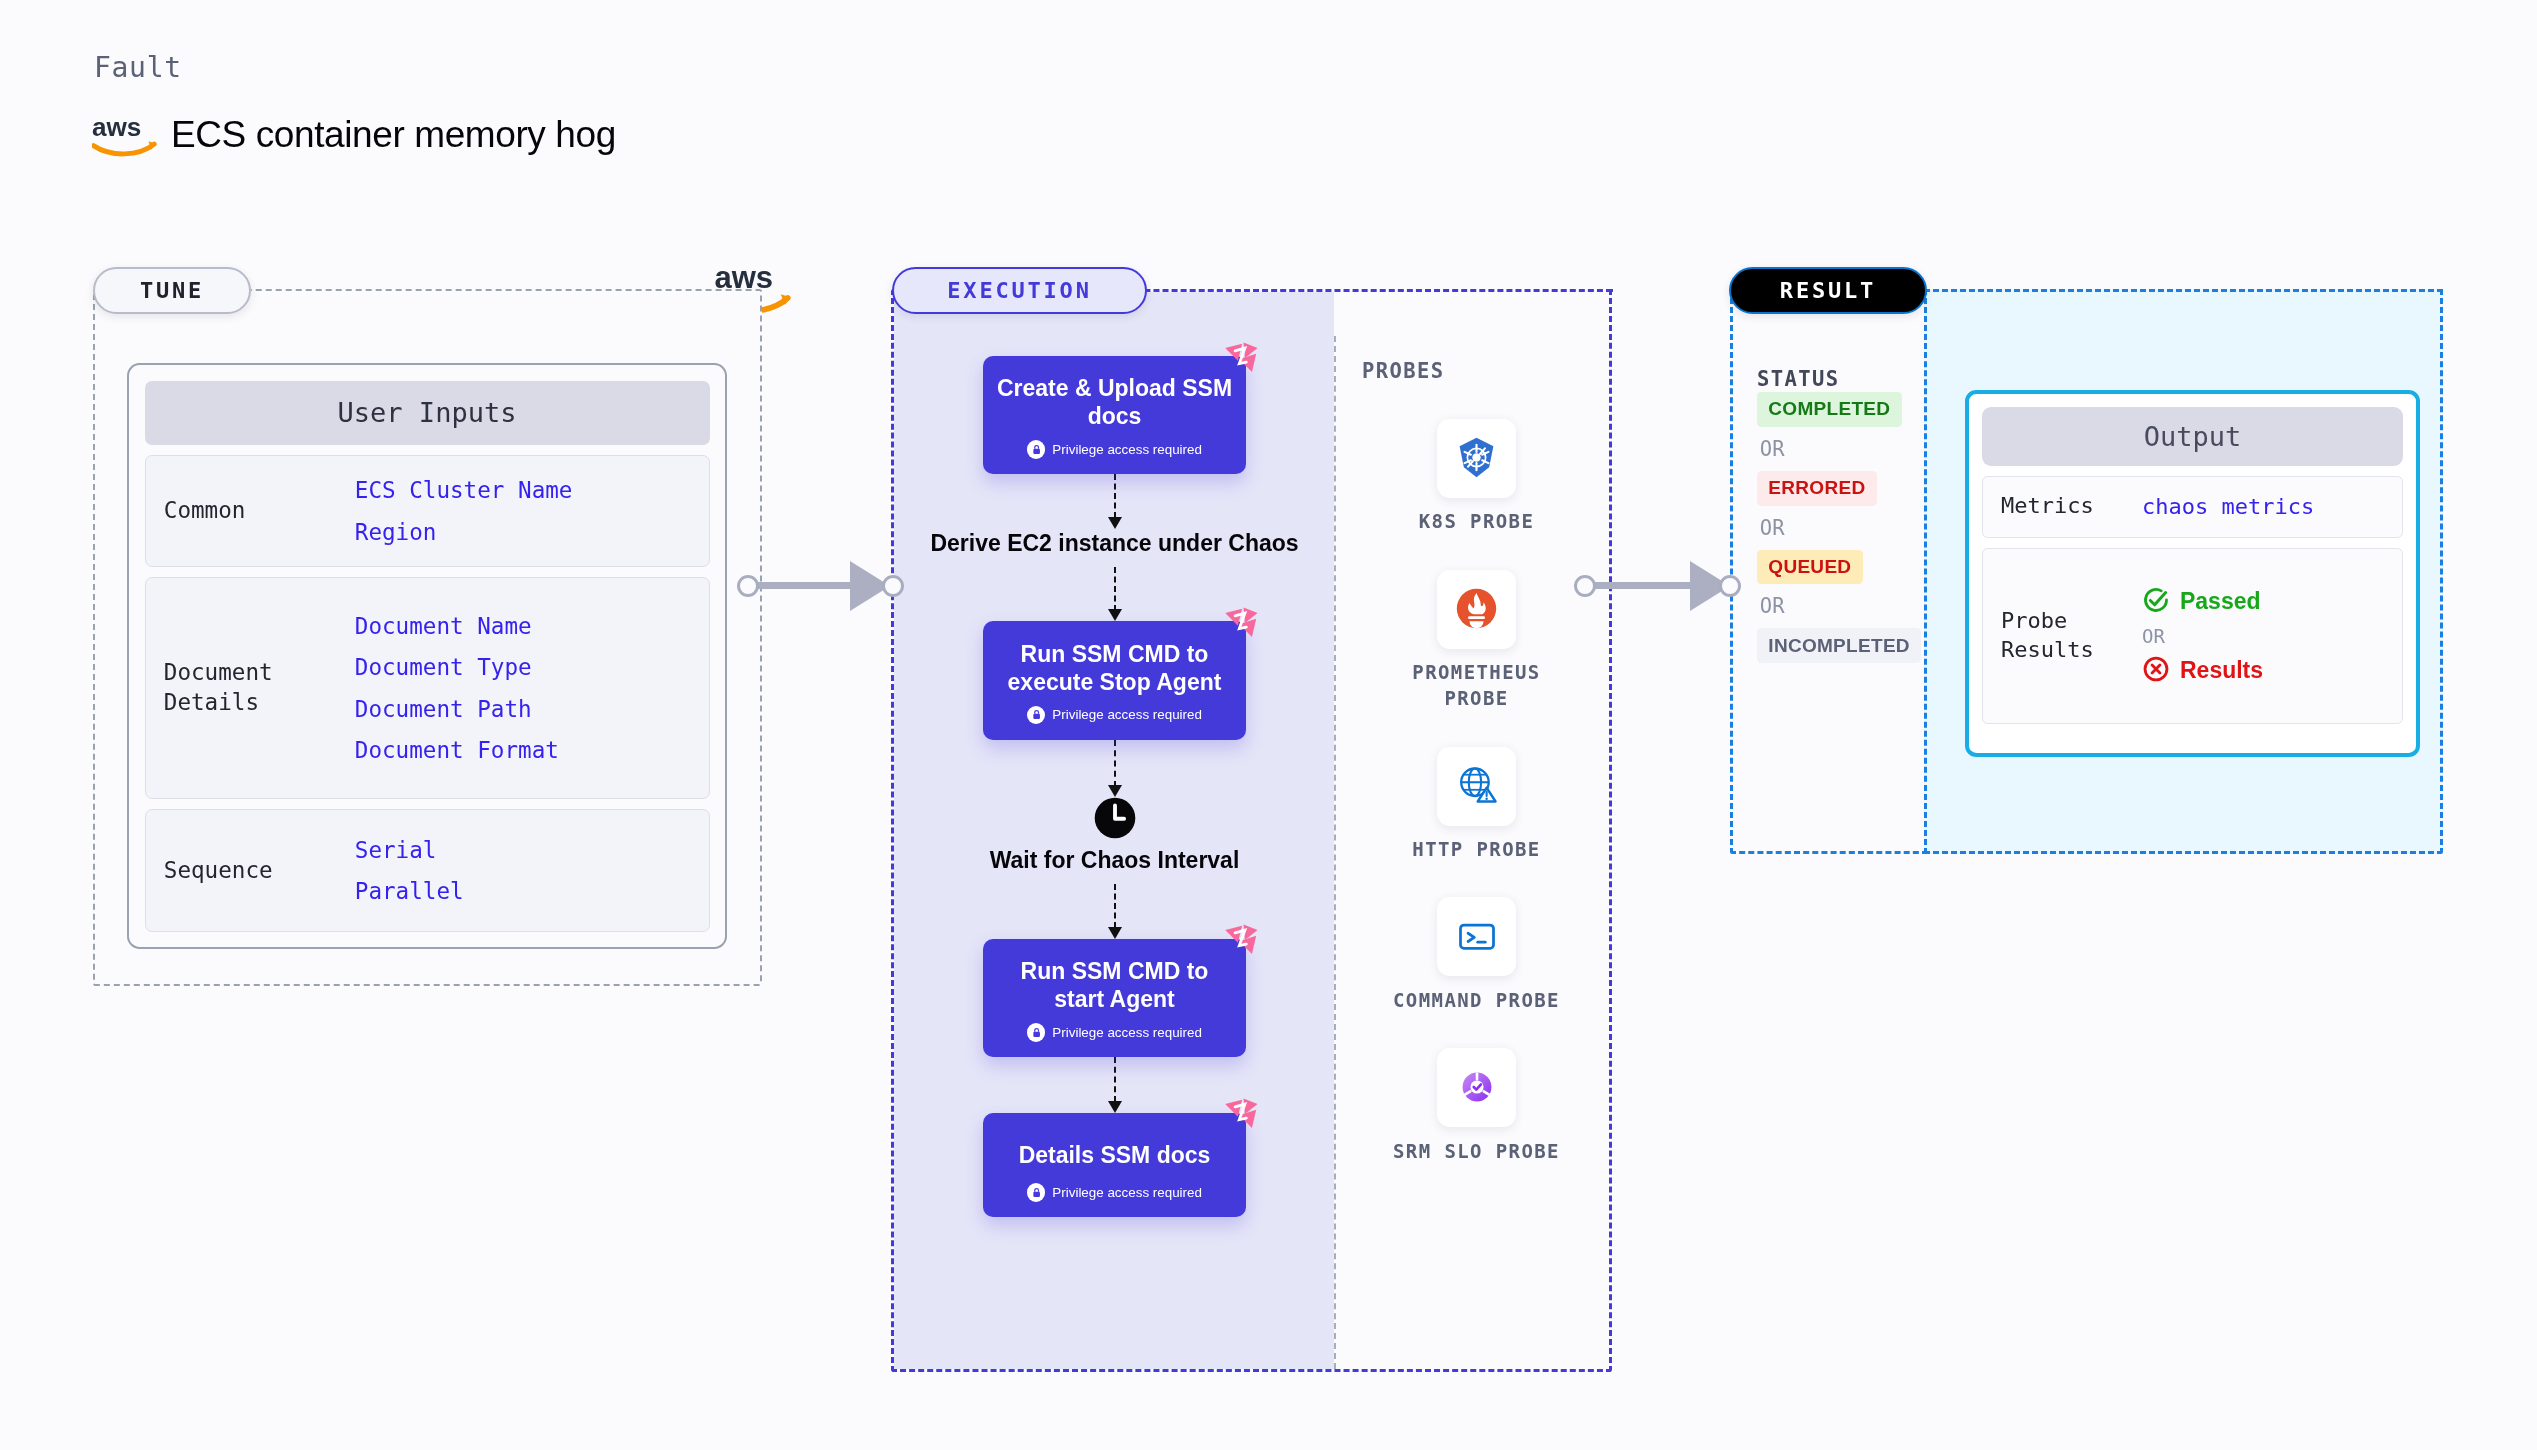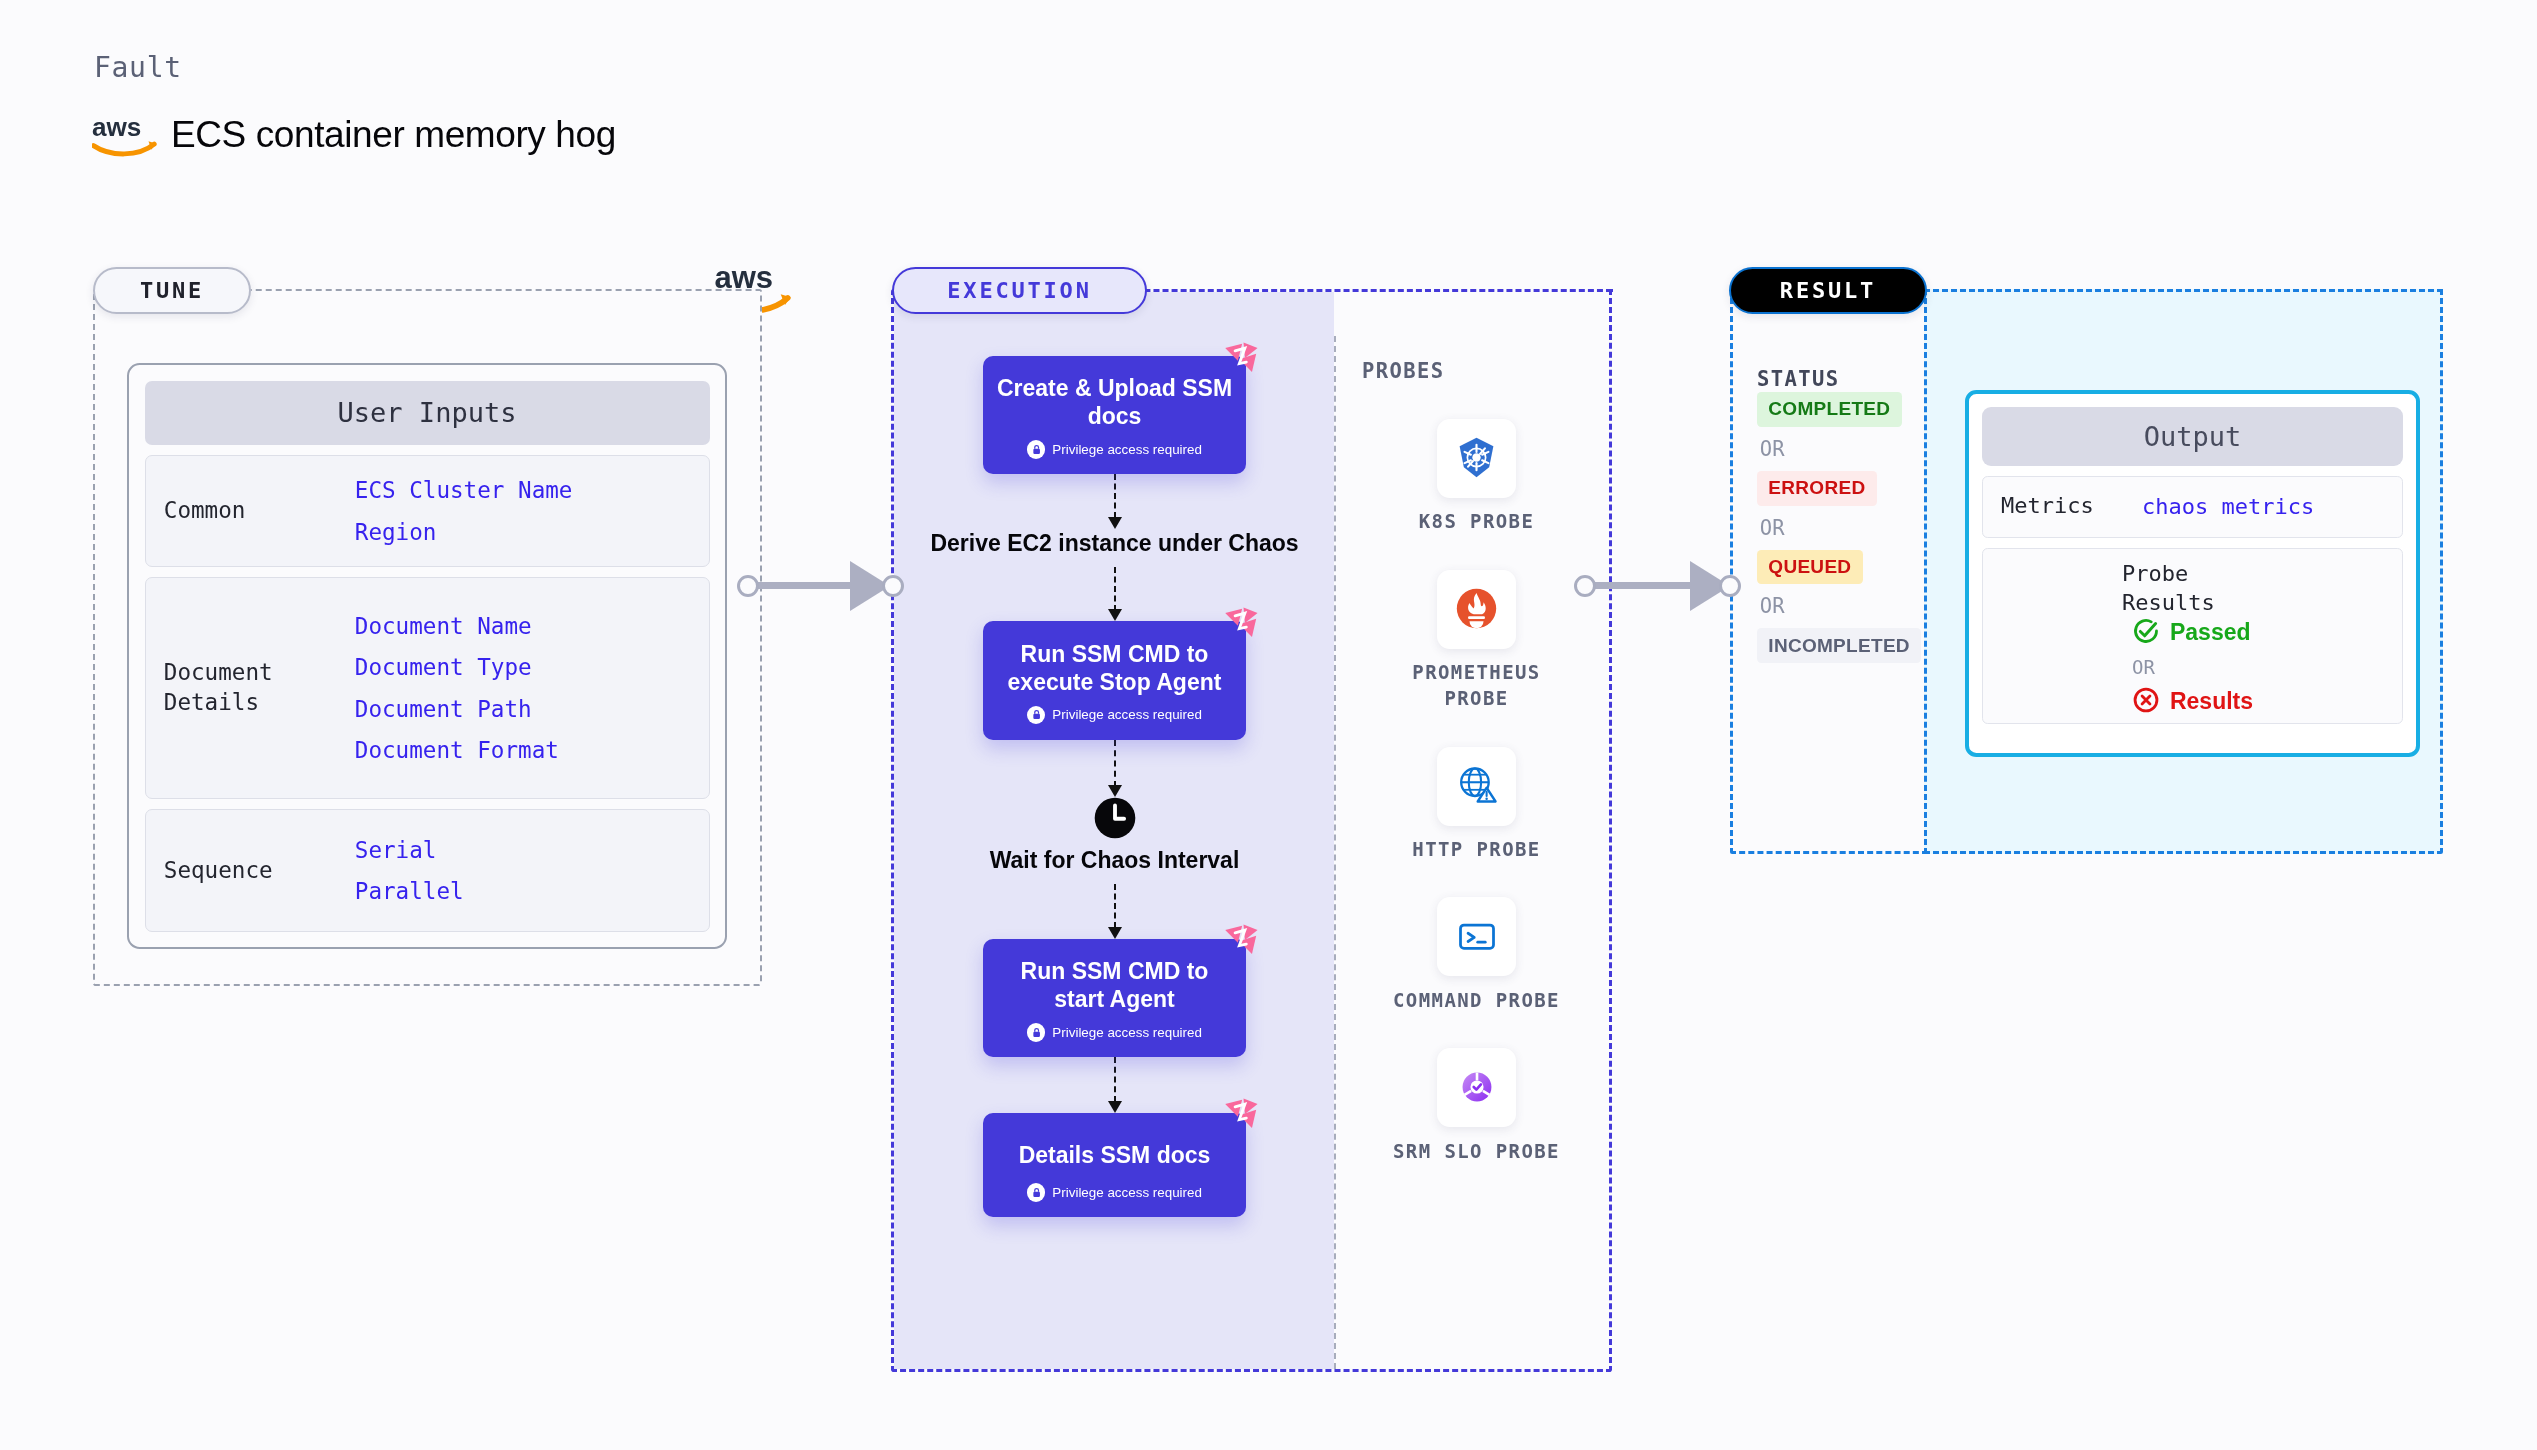--- a/index.html
+++ b/index.html
@@ -216,7 +216,7 @@
   .out-metrics .val {
     font-family: "DejaVu Sans Mono", monospace; font-size: 22px; color: #3622ee;
   }
-  .out-probes { height: 176px; flex-direction: column; }
+  .out-probes { height: 176px; }
   .probe-res { display: flex; flex-direction: column; gap: 8.5px; }
   .probe-res-line { display: flex; align-items: center; gap: 10px; }
   .probe-res-line .txt { font-size: 23px; font-weight: bold; font-family: "Liberation Sans", sans-serif; text-align: center; }

